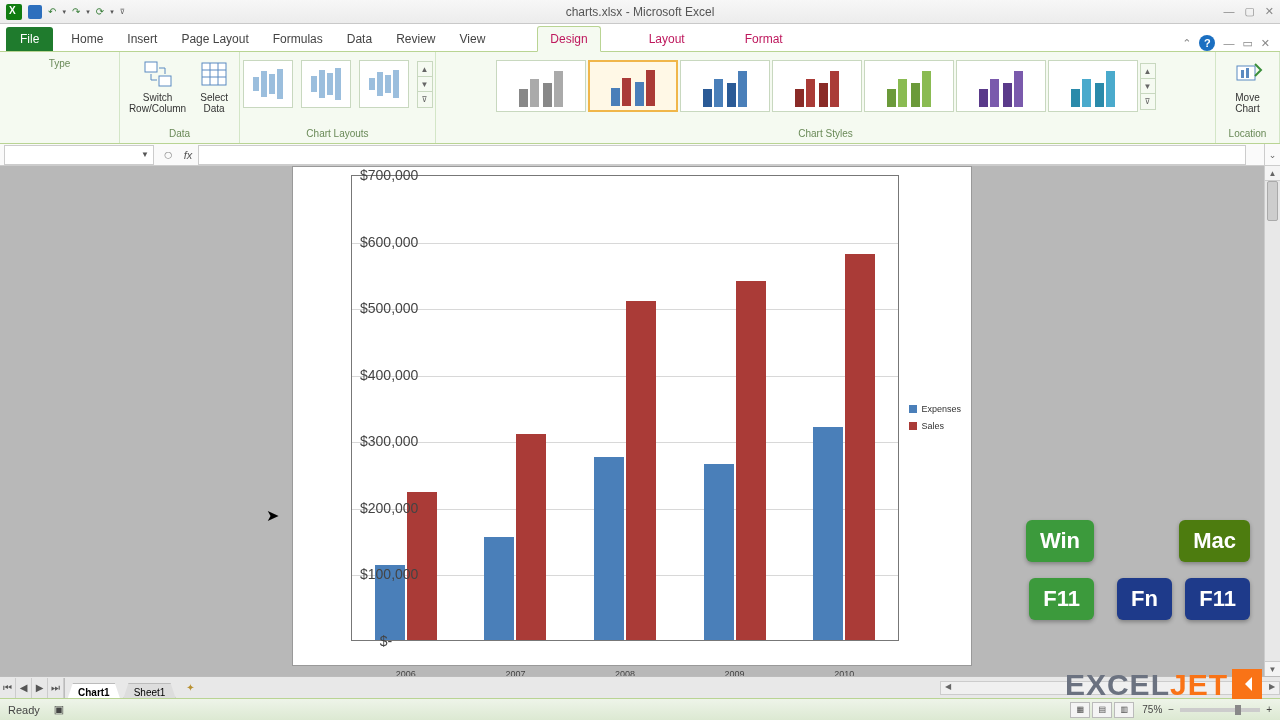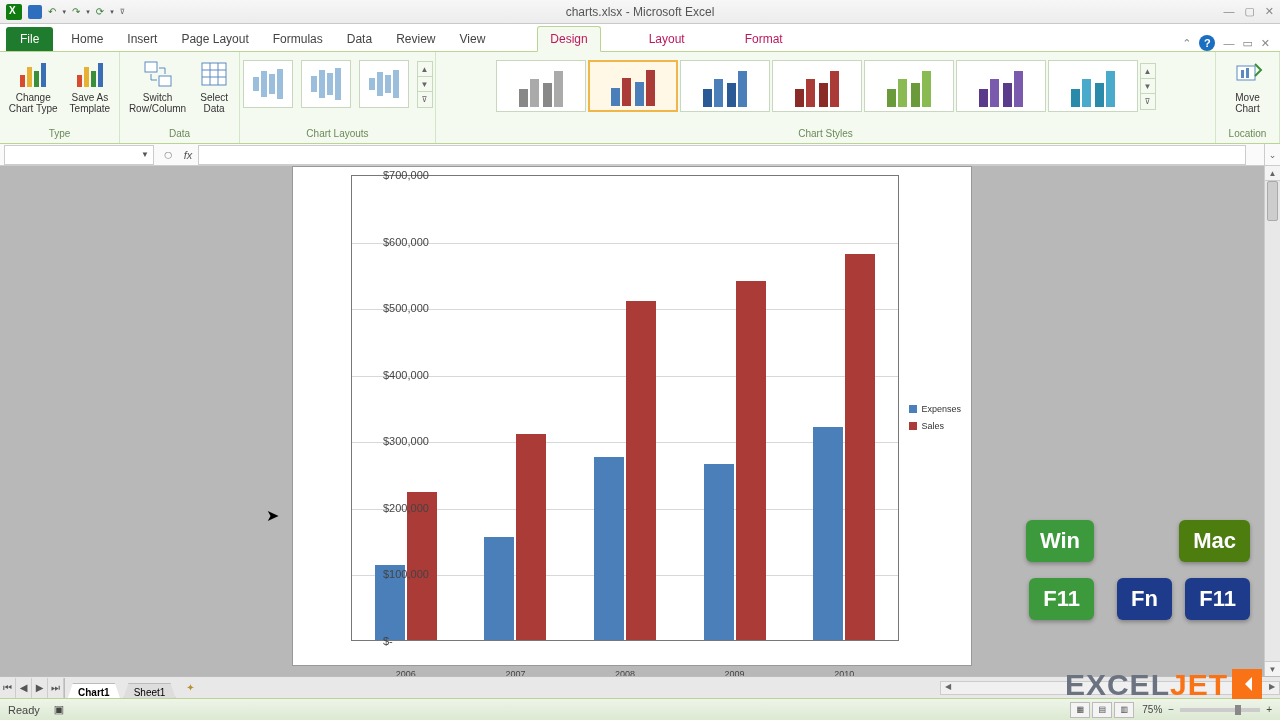--- a/index.html
+++ b/index.html
@@ -155,32 +155,6 @@
 
 <div class="ribbon">
   <div class="rgroup" style="width:120px">
-    <div class="items">
-      <div class="rbtn">
-        <div class="ico">
-            <div class="ico-chart">
-              <span style="height:12px;background:#d84b2e"></span>
-              <span style="height:20px;background:#e9b132"></span>
-              <span style="height:16px;background:#3b8f3b"></span>
-              <span style="height:24px;background:#3b6fb5"></span>
-            </div>
-          </div>
-        <div style="white-space:pre-line">Change
-Chart Type</div>
-      </div>
-      <div class="rbtn">
-        <div class="ico">
-            <div class="ico-chart">
-              <span style="height:12px;background:#d84b2e"></span>
-              <span style="height:20px;background:#e9b132"></span>
-              <span style="height:16px;background:#3b8f3b"></span>
-              <span style="height:24px;background:#3b6fb5"></span>
-            </div>
-          </div>
-        <div style="white-space:pre-line">Save As
-Template</div>
-      </div>
-    </div>
     <div class="grplabel">Type</div>
   </div>
 

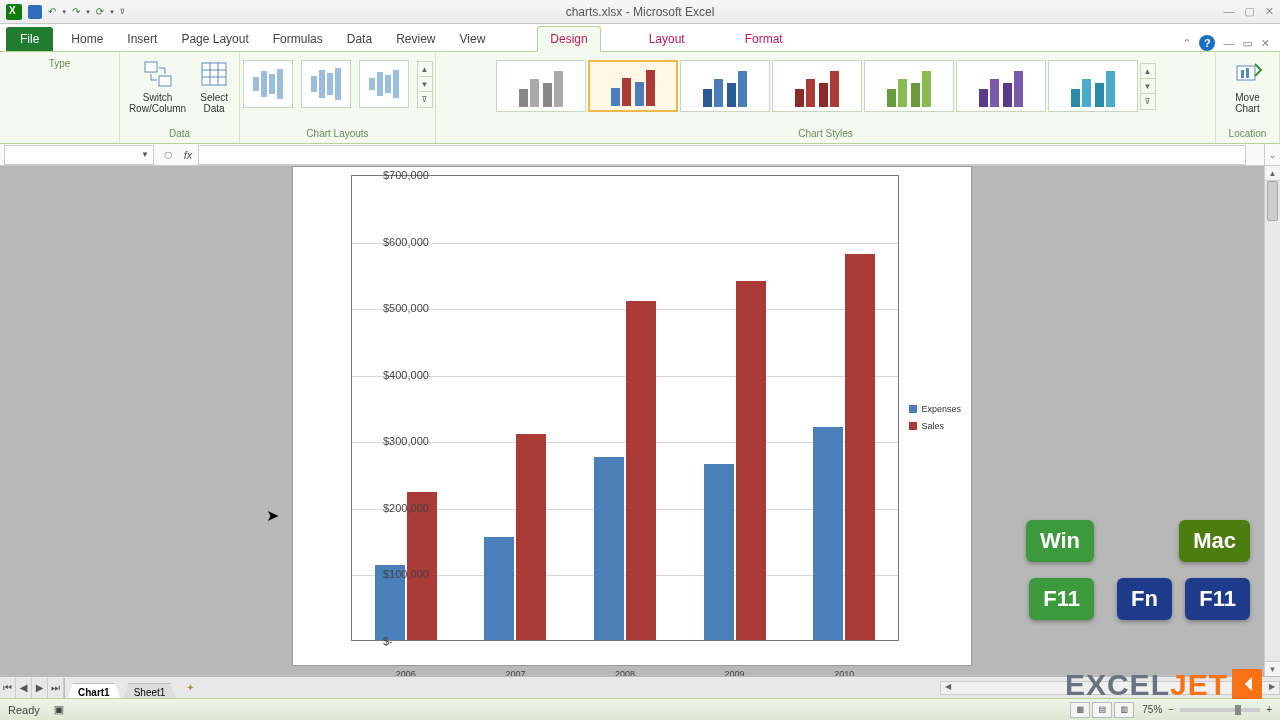--- a/index.html
+++ b/index.html
@@ -65,7 +65,7 @@
 .chartsheet { position:absolute; left:292px; top:0; width:680px; height:500px; background:#fff; border:1px solid #999; }
 .plotarea { position:absolute; left:58px; top:8px; width:548px; height:466px; border:1px solid #777; }
 .ygridline { position:absolute; left:0; right:0; border-top:1px solid #d8d8d8; }
-.ylabel { position:absolute; right:536px; width:52px; text-align:left; font-size:11px; color:#444; transform:translateY(-50%); }
+.ylabel { position:absolute; right:559px; width:52px; text-align:center; font-size:14px; color:#444; transform:translateY(-50%); }
 .xcat { position:absolute; bottom:-14px; width:110px; text-align:center; font-size:9px; color:#444; }
 .bar1 { position:absolute; width:30px; background:#4a7fb9; }
 .bar2 { position:absolute; width:30px; background:#aa3b37; }

